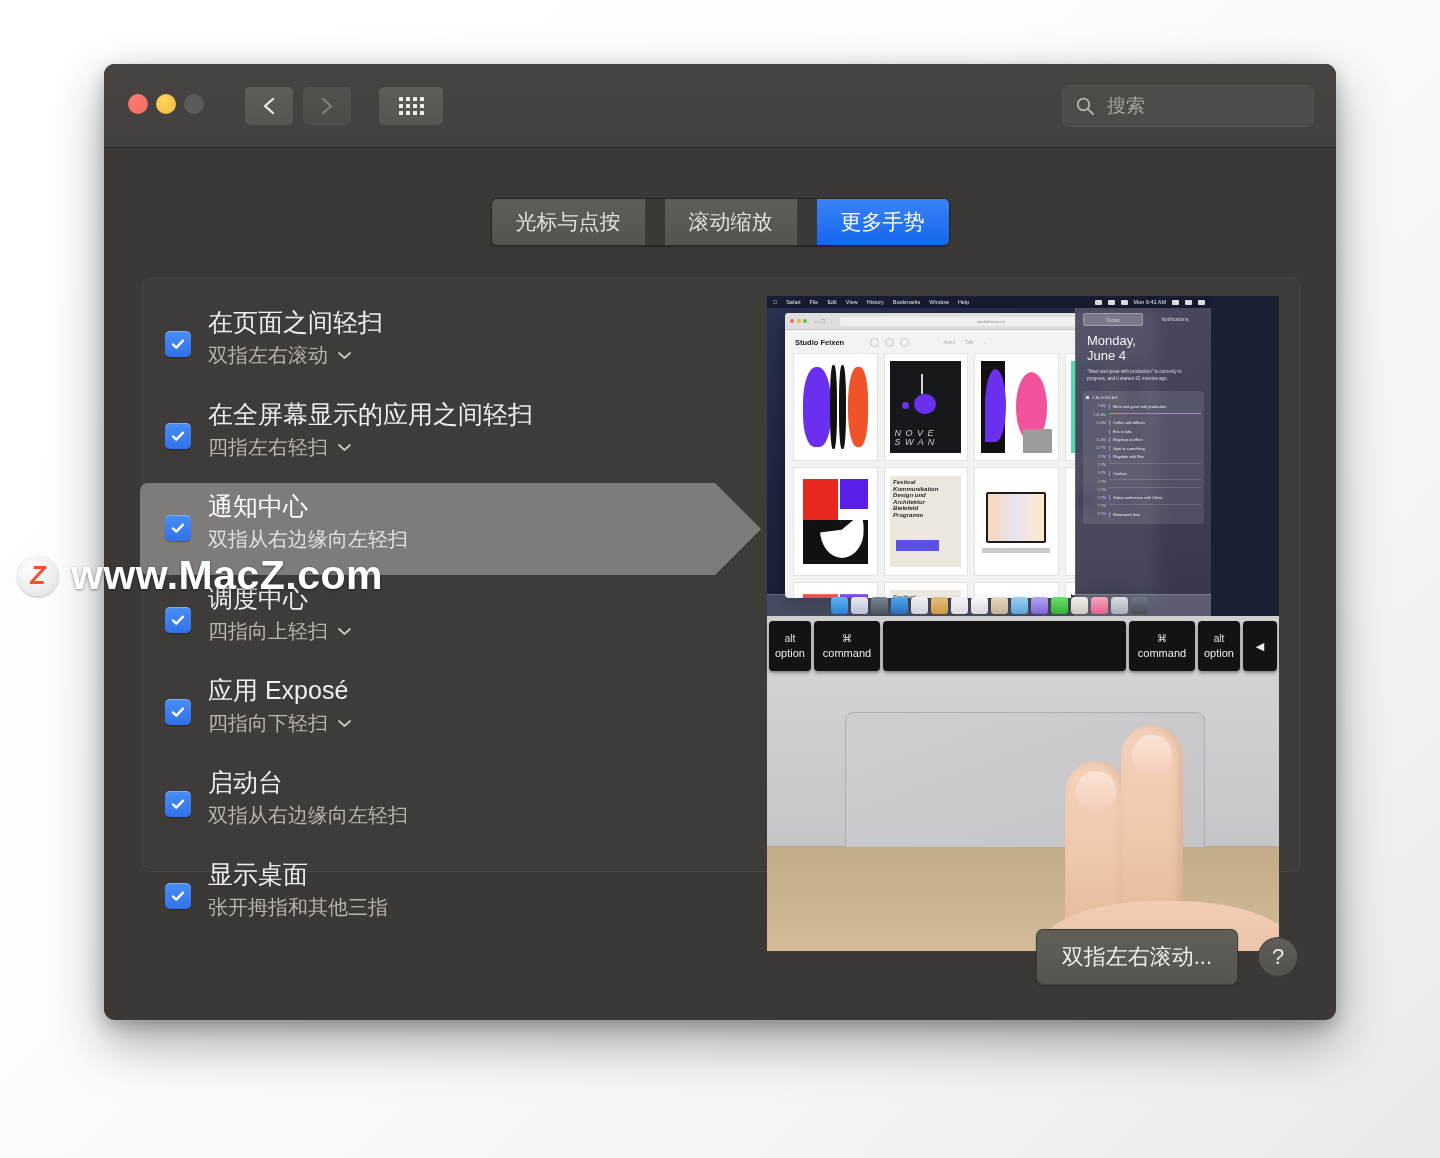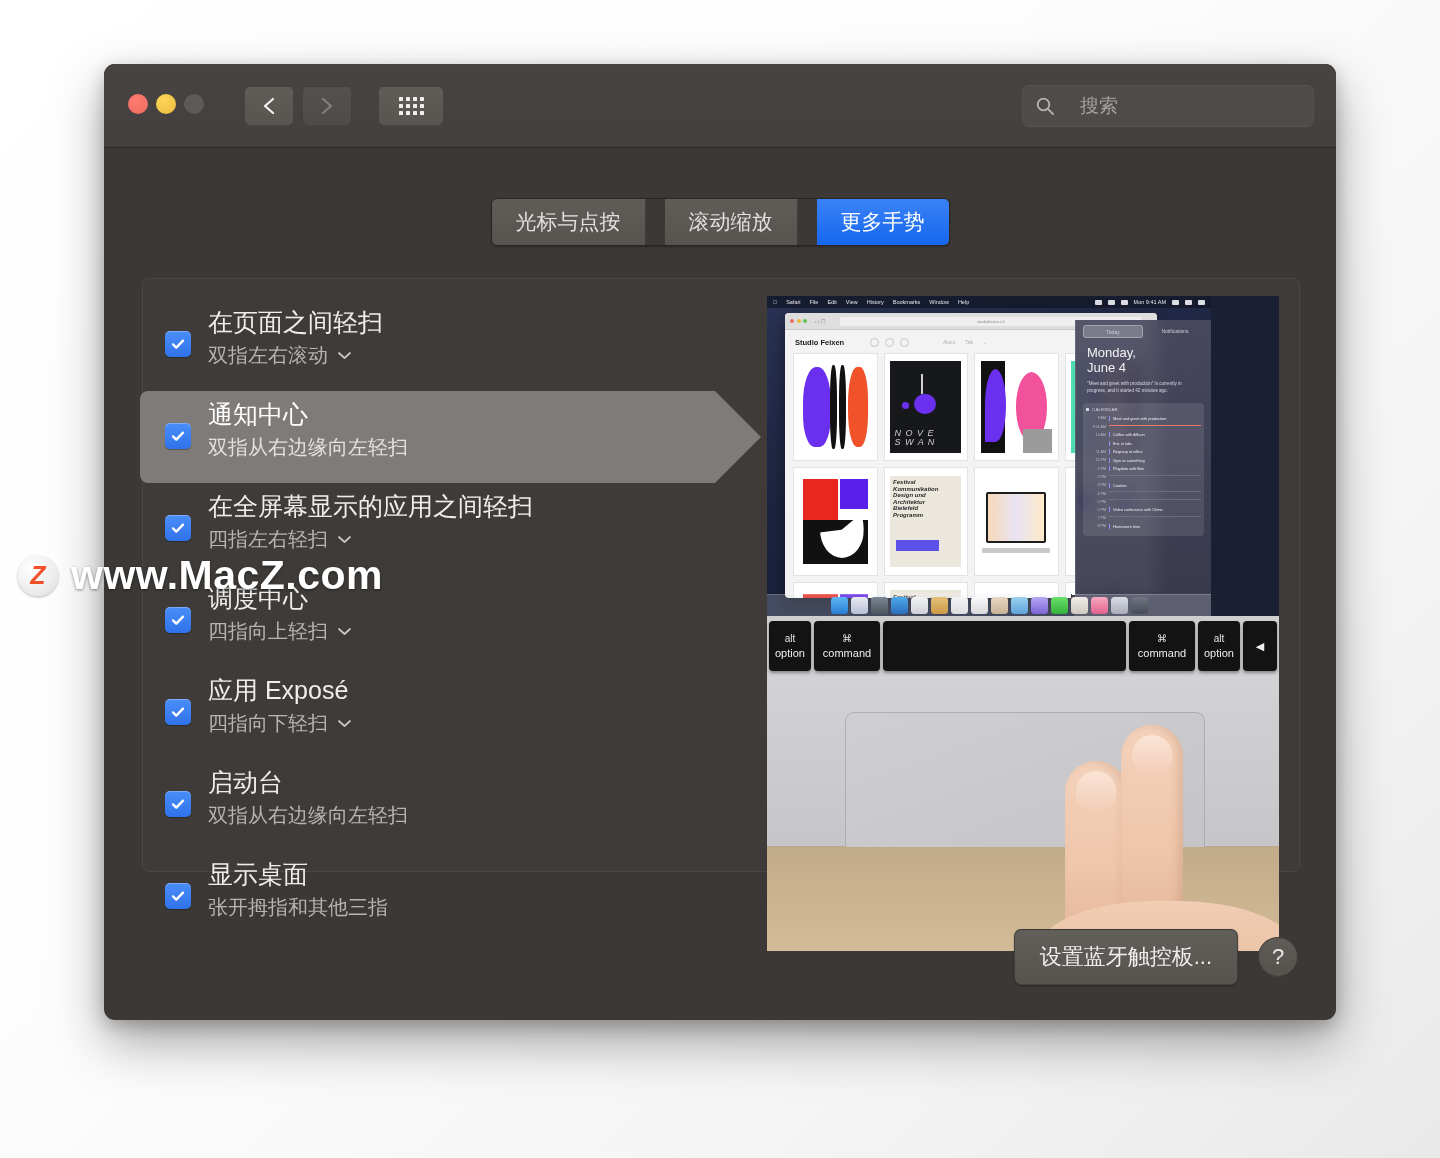--- a/index.html
+++ b/index.html
@@ -59,10 +59,10 @@
 
   .searchbox {
     position: absolute; right: 22px; top: 21px;
-    width: 292px; height: 42px; border-radius: 7px;
+    width: 252px; height: 42px; border-radius: 7px;
     background: #4e4b48;
     border: 1px solid #575450;
-    display: flex; align-items: center; gap: 25px; padding: 0 12px;
+    display: flex; align-items: center; gap: 12px; padding: 0 12px;
   }
   .search-ph { color: #a6a29e; font-size: 19px; }
 

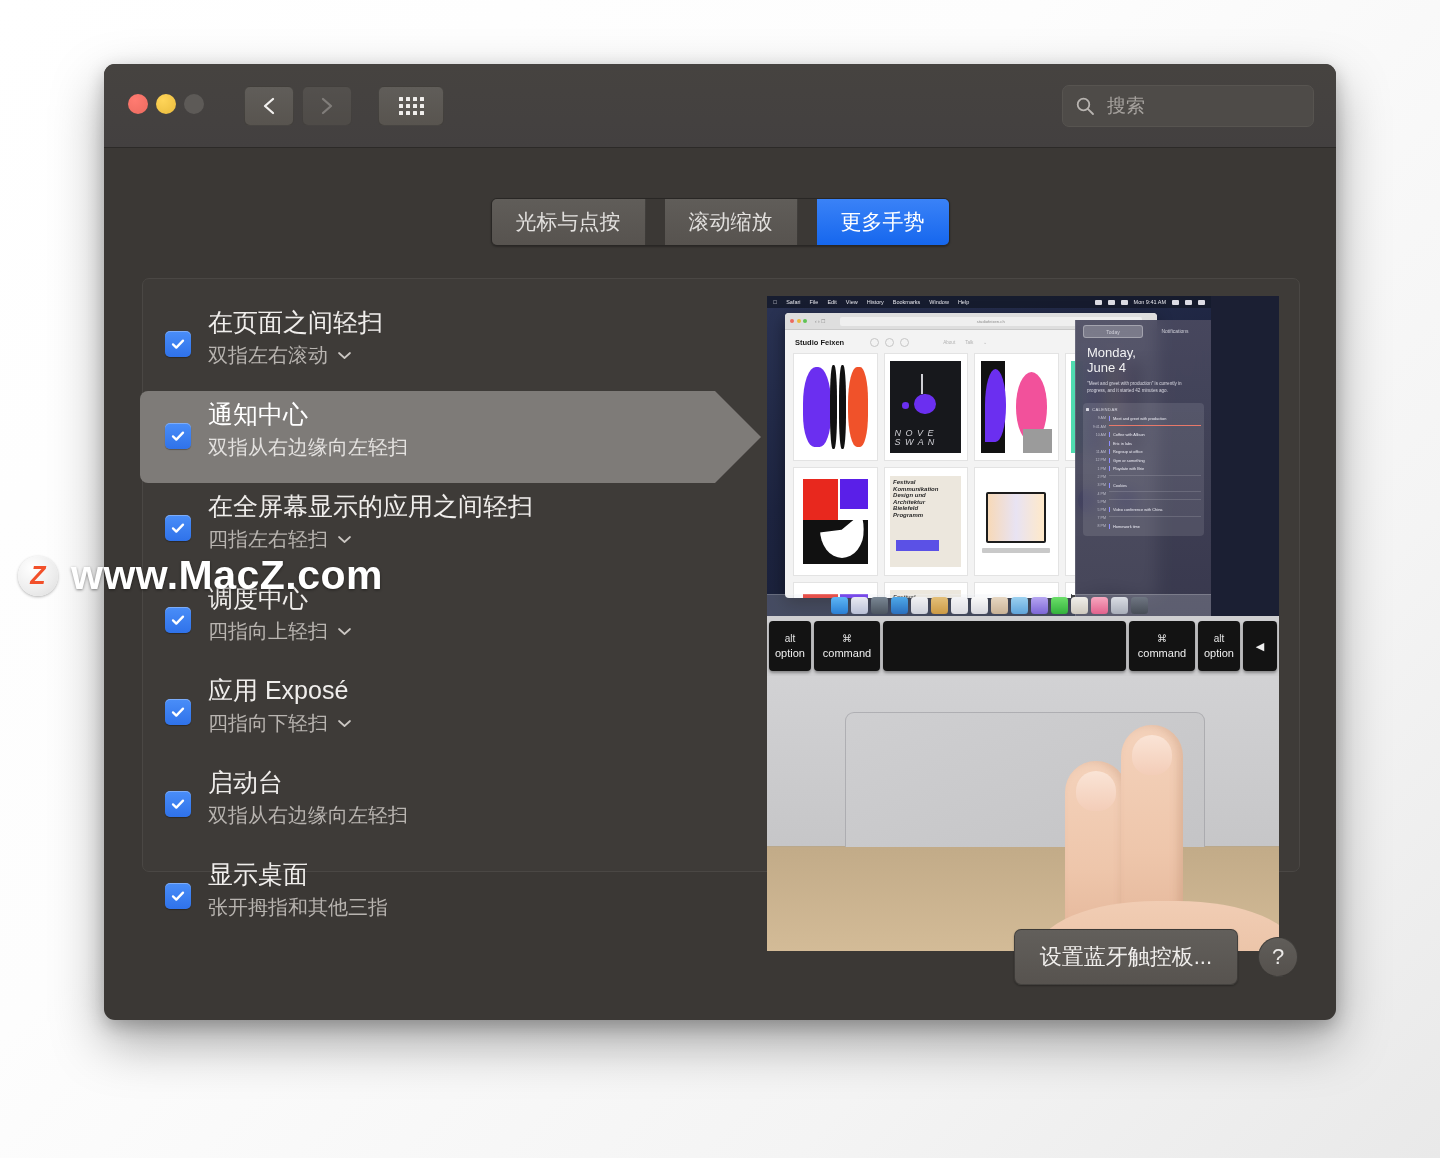--- a/index.html
+++ b/index.html
@@ -239,7 +239,7 @@
     background: linear-gradient(180deg, rgba(74,74,96,0.93), rgba(58,58,78,0.95));
     backdrop-filter: blur(8px);
     border-left: 1px solid rgba(255,255,255,0.12);
-    padding: 5px 7px; overflow: hidden; margin-top: 12px;
+    padding: 5px 7px; overflow: hidden;
   }
   .nc-tabs { display: flex; gap: 3px; margin-bottom: 8px; }
   .nc-tab { flex: 1; text-align: center; font-size: 5px; color: #cfcfd8; padding: 2.5px 0;

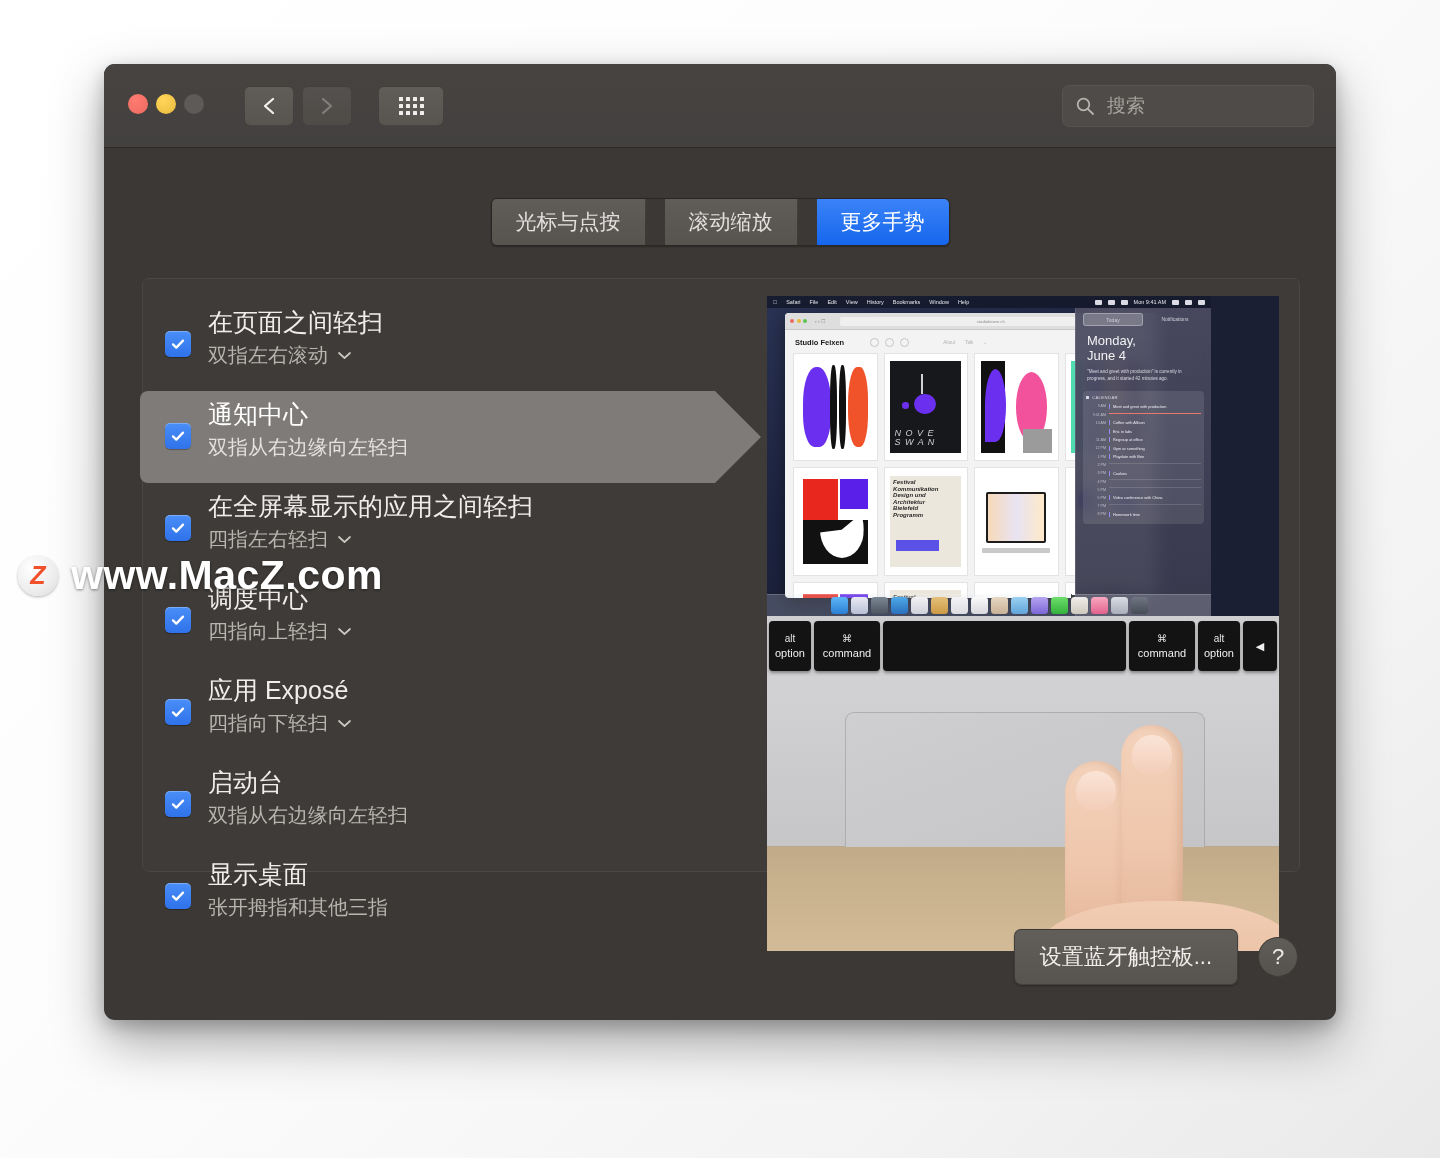--- a/index.html
+++ b/index.html
@@ -443,6 +443,25 @@
           </div>
         </div>
 
+        <div class="grow">
+          <div class="cb-wrap">
+            <span class="cb">
+              <svg width="16" height="16" viewBox="0 0 16 16">
+                <polyline points="3,8.4 6.3,11.6 13,4.6" fill="none" stroke="#fff" stroke-width="2.3" stroke-linecap="round" stroke-linejoin="round"></polyline>
+              </svg>
+            </span>
+          </div>
+          <div class="gtexts">
+            <div class="gtitle">在全屏幕显示的应用之间轻扫</div>
+            <div class="gsub">
+              <span>四指左右轻扫</span>
+              <svg width="15" height="9" viewBox="0 0 15 9">
+                <polyline points="2,2 7.5,7 13,2" fill="none" stroke="#cbc7c3" stroke-width="1.7" stroke-linecap="round" stroke-linejoin="round"></polyline>
+              </svg>
+            </div>
+          </div>
+        </div>
+
         <div class="grow highlight">
           <div class="callout"></div>
           <div class="cb-wrap">
@@ -456,25 +475,6 @@
             <div class="gtitle">通知中心</div>
             <div class="gsub">
               <span>双指从右边缘向左轻扫</span>
-            </div>
-          </div>
-        </div>
-
-        <div class="grow">
-          <div class="cb-wrap">
-            <span class="cb">
-              <svg width="16" height="16" viewBox="0 0 16 16">
-                <polyline points="3,8.4 6.3,11.6 13,4.6" fill="none" stroke="#fff" stroke-width="2.3" stroke-linecap="round" stroke-linejoin="round"></polyline>
-              </svg>
-            </span>
-          </div>
-          <div class="gtexts">
-            <div class="gtitle">在全屏幕显示的应用之间轻扫</div>
-            <div class="gsub">
-              <span>四指左右轻扫</span>
-              <svg width="15" height="9" viewBox="0 0 15 9">
-                <polyline points="2,2 7.5,7 13,2" fill="none" stroke="#cbc7c3" stroke-width="1.7" stroke-linecap="round" stroke-linejoin="round"></polyline>
-              </svg>
             </div>
           </div>
         </div>

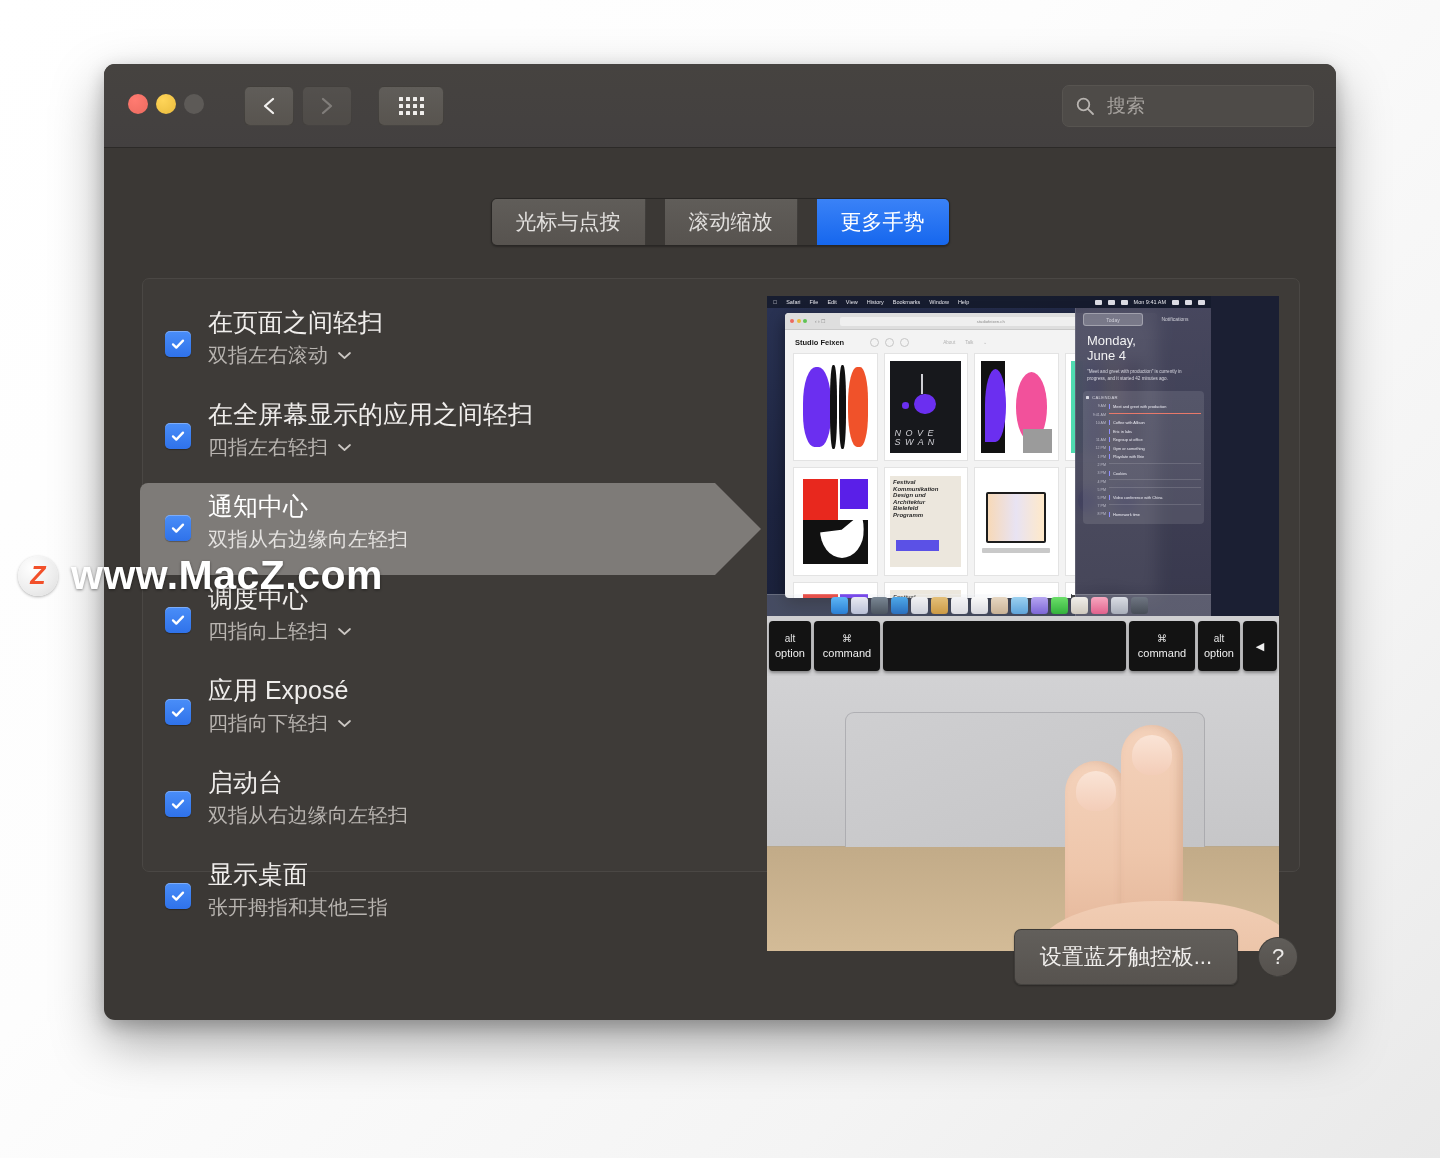--- a/index.html
+++ b/index.html
@@ -829,7 +829,7 @@
     </div>
 
     <div class="btnrow">
-      <div class="btn-bt">设置蓝牙触控板...</div>
+      <div class="btn-bt">双指左右滚动...</div>
       <div class="btn-help">?</div>
     </div>
   </div>

